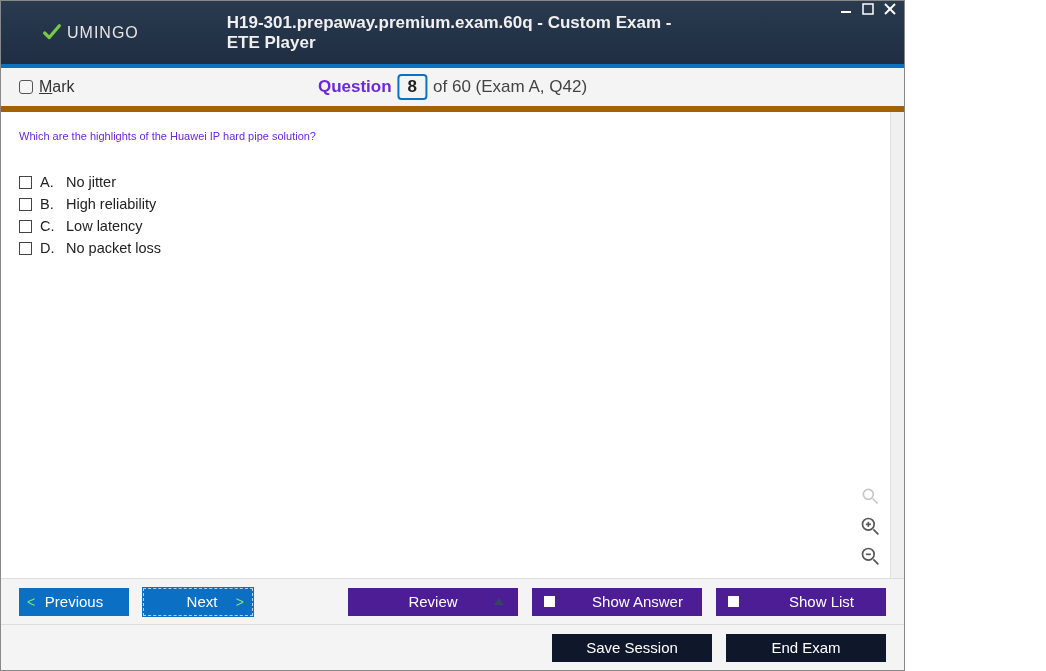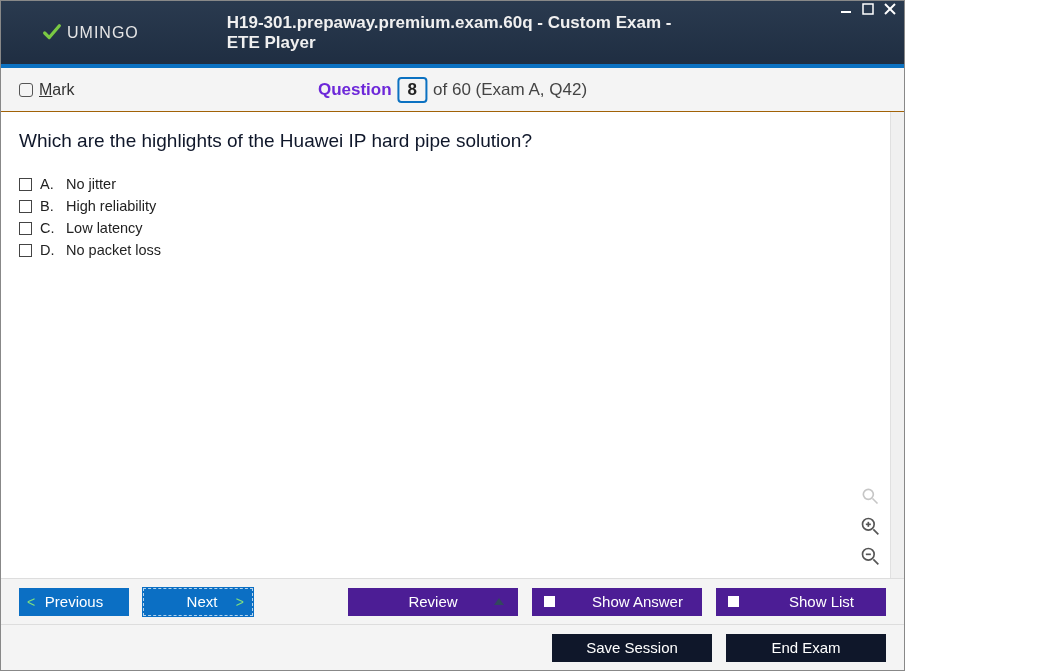--- a/index.html
+++ b/index.html
@@ -19,7 +19,7 @@
   .blue-line { height: 4px; background: #0b71c1; }
   
   
-  .infobar { height: 44px; background: #f4f4f4; border-bottom: 1px solid #a16207; display: flex; align-items: center; padding: 0 18px; position: relative; }
+  .infobar { height: 44px; background: #f4f4f4; border-bottom: 6px solid #a16207; display: flex; align-items: center; padding: 0 18px; position: relative; }
   .mark-wrap { display: flex; align-items: center; gap: 6px; }
   .mark-check { width: 14px; height: 14px; border: 1.5px solid #555; border-radius: 3px; }
   .mark-label { font-size: 16px; color: #333; }

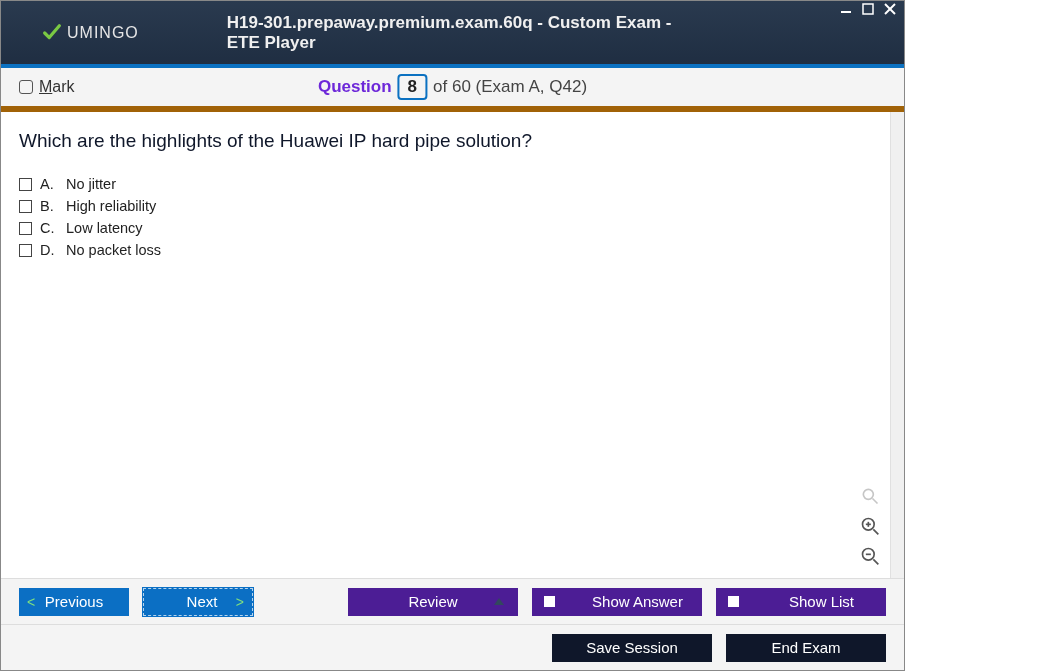--- a/index.html
+++ b/index.html
@@ -30,7 +30,7 @@
   
   
   .content { flex: 1; background: #fff; padding: 18px 18px; position: relative; overflow: hidden; }
-  .qtext { font-size: 19px; color: #0f172a; margin-bottom: 24px; }
+  .qtext { font-size: 11px; color: #6d28d9; margin-bottom: 32px; }
   .options { display: flex; flex-direction: column; gap: 6px; }
   .option { display: flex; align-items: center; gap: 8px; font-size: 14.5px; color: #222; }
   .opt-check { width: 13px; height: 13px; border: 1.5px solid #444; flex-shrink: 0; }

